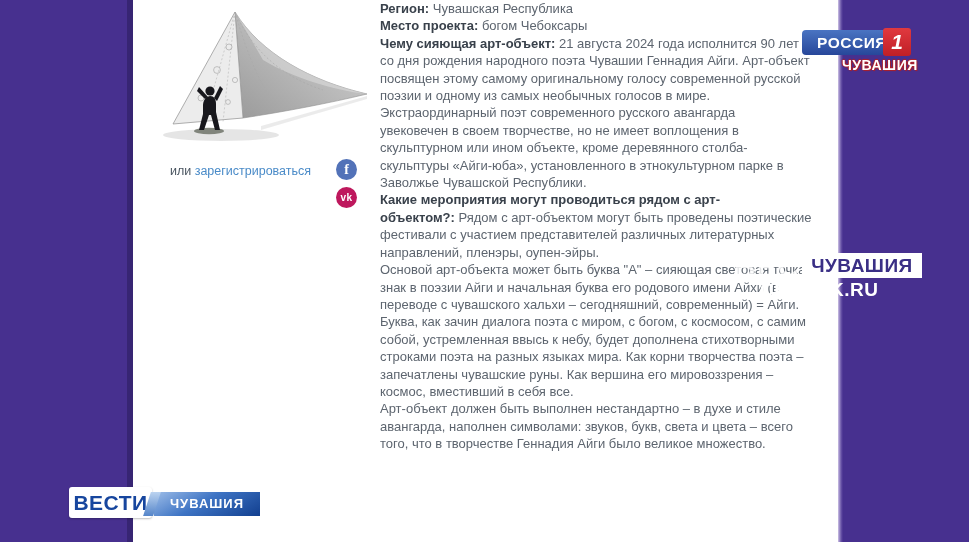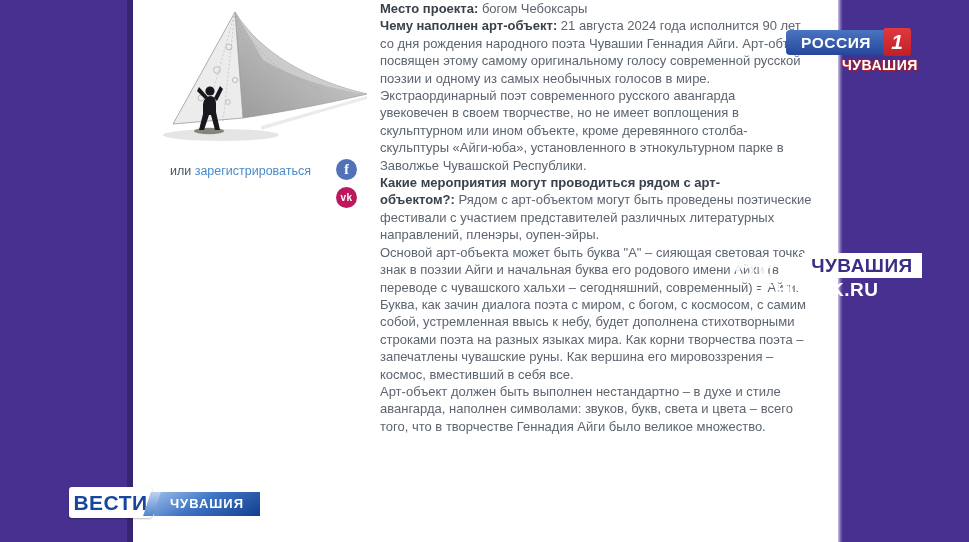--- a/index.html
+++ b/index.html
@@ -103,6 +103,7 @@
     </div>
 
     <div class="article">
+      <div class="a-meta"><b>Регион:</b><span> Чувашская Республика</span></div>
       <div class="a-meta"><b>Место проекта:</b><span> богом Чебоксары</span></div>
       <p><b>Чему наполнен арт-объект:</b><span> 21 августа 2024 года исполнится 90 лет
 со дня рождения народного поэта Чувашии Геннадия Айги. Арт-объект

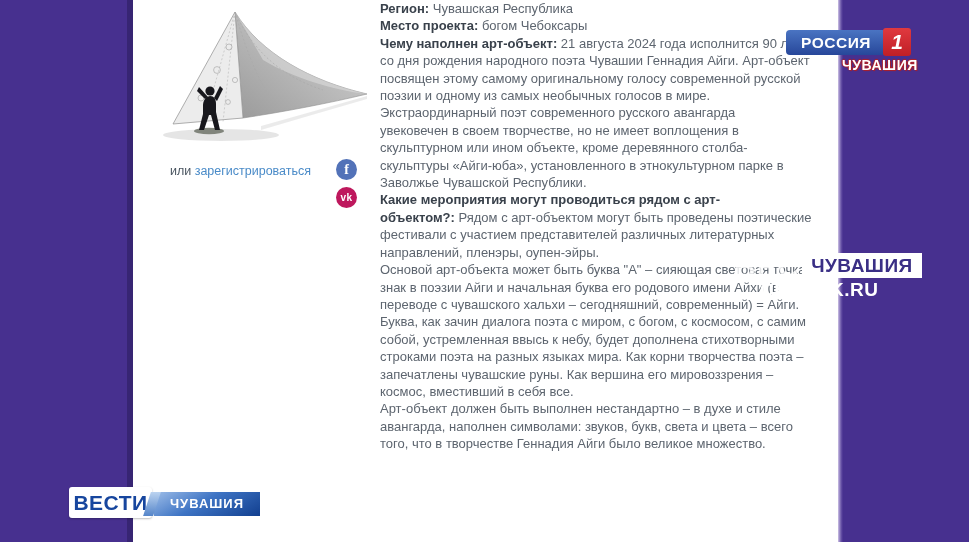--- a/index.html
+++ b/index.html
@@ -105,7 +105,7 @@
     <div class="article">
       <div class="a-meta"><b>Регион:</b><span> Чувашская Республика</span></div>
       <div class="a-meta"><b>Место проекта:</b><span> богом Чебоксары</span></div>
-      <p><b>Чему наполнен арт-объект:</b><span> 21 августа 2024 года исполнится 90 лет
+      <p><b>Чему сияющая арт-объект:</b><span> 21 августа 2024 года исполнится 90 лет
 со дня рождения народного поэта Чувашии Геннадия Айги. Арт-объект
 посвящен этому самому оригинальному голосу современной русской
 поэзии и одному из самых необычных голосов в мире.

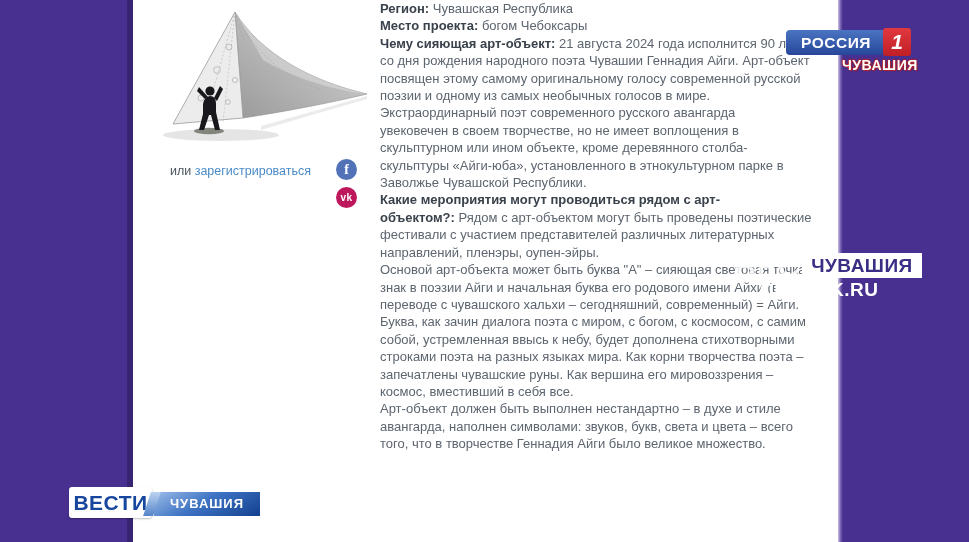--- a/index.html
+++ b/index.html
@@ -32,7 +32,7 @@
 
   
   .russia-logo{position:absolute;left:786px;top:28px;width:160px;height:50px;}
-  .r-blue{position:absolute;left:0;top:2px;width:100px;height:25px;border-radius:4px;
+  .r-blue{position:absolute;left:16px;top:2px;width:100px;height:25px;border-radius:4px;
           background:linear-gradient(180deg,#4A74C2 0%,#27479A 100%);
           color:#fff;font-size:15.5px;font-weight:bold;text-align:center;line-height:25px;letter-spacing:.5px;}
   .r-red{position:absolute;left:97px;top:0;width:28px;height:28px;border-radius:3px;

